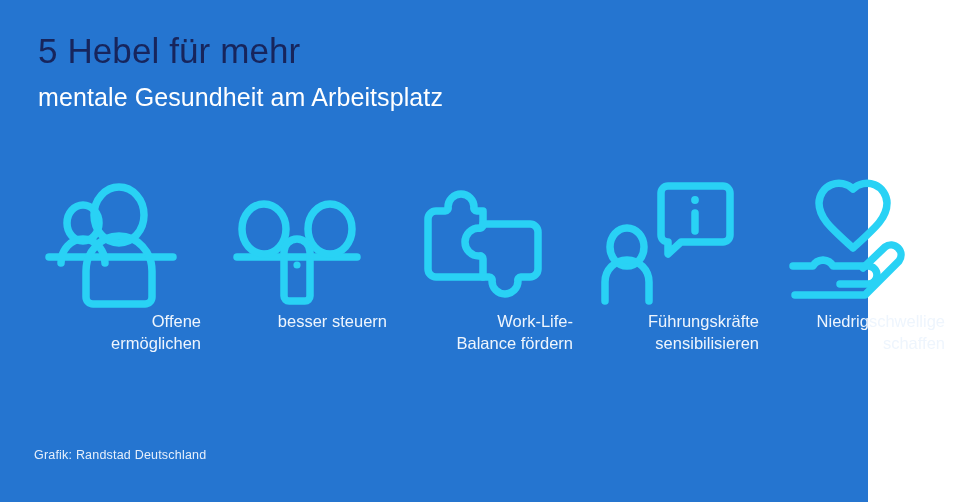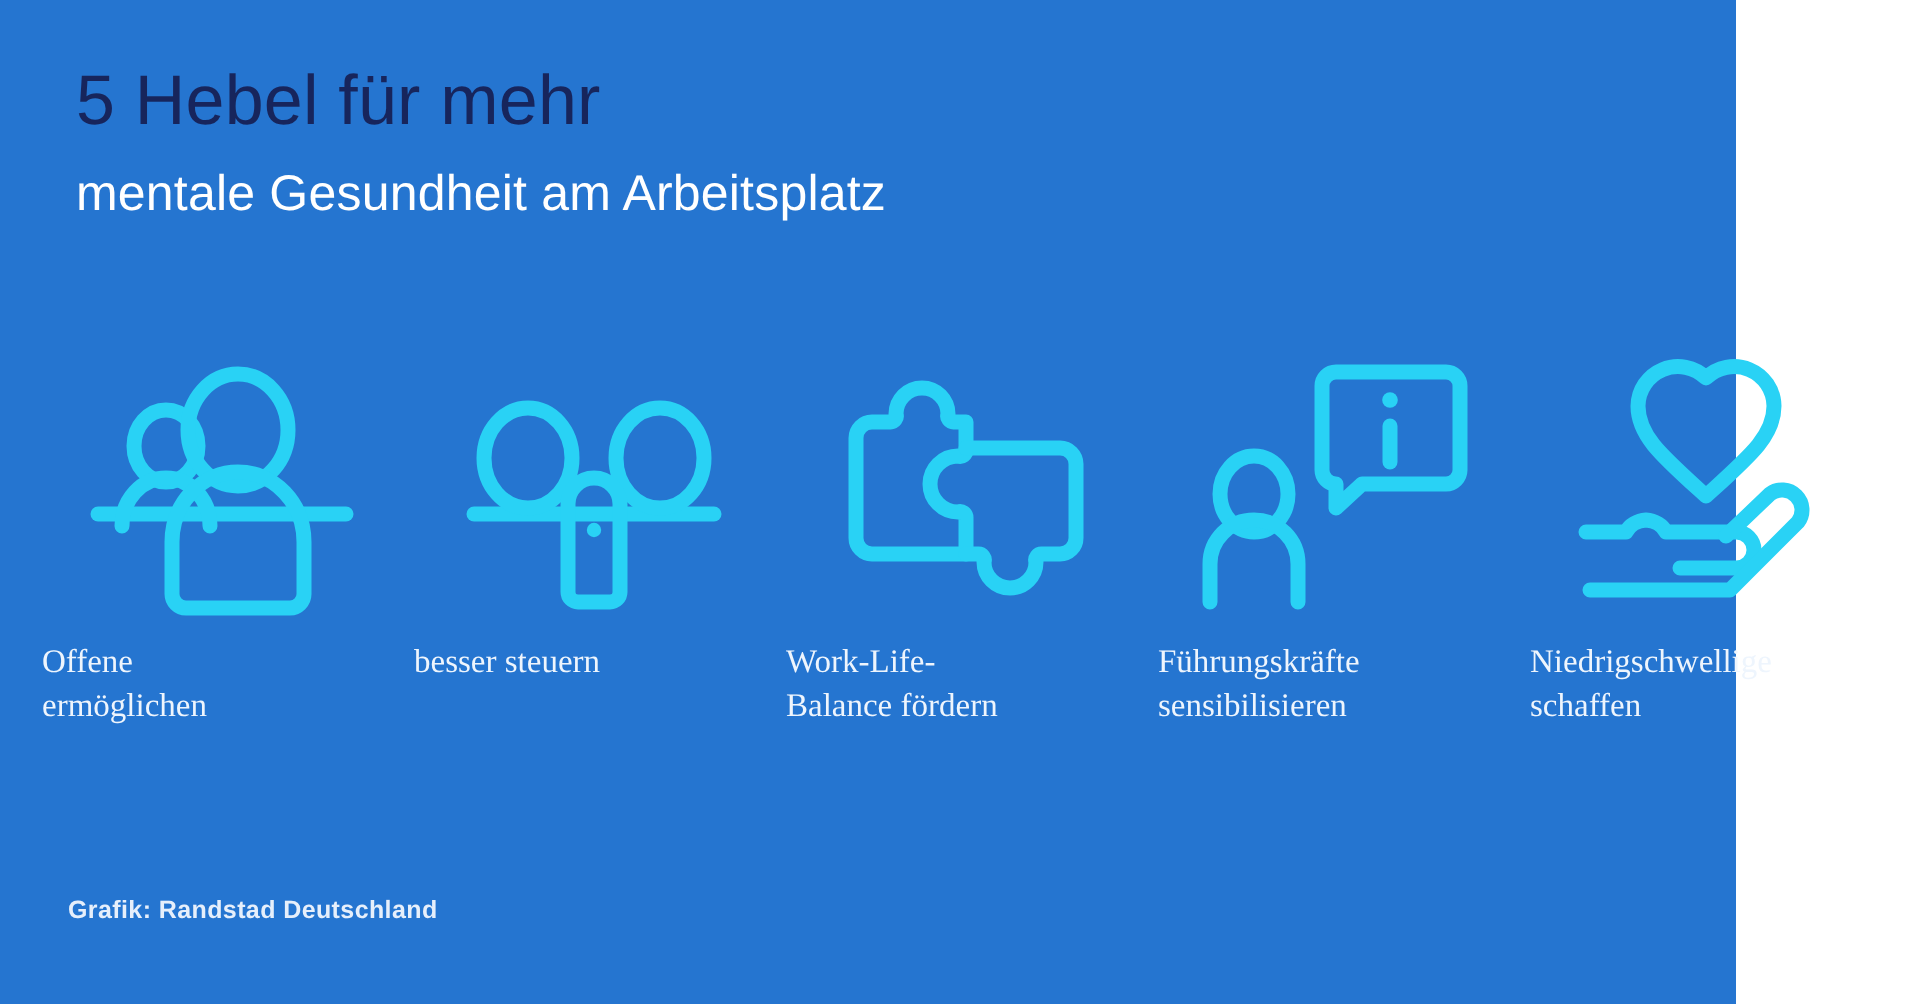--- a/index.html
+++ b/index.html
@@ -71,14 +71,13 @@
     overflow: visible;
   }
   .col-label {
-    margin-top: 12px;
-    text-align: left;
+    margin-top: 2px;
+    text-align: right;
     color: #eef5fd;
     font-size: 16.5px;
     line-height: 22px;
     font-weight: 400;
     width: 180px;
-    font-family: Liberation Serif, serif;
   }
 
   

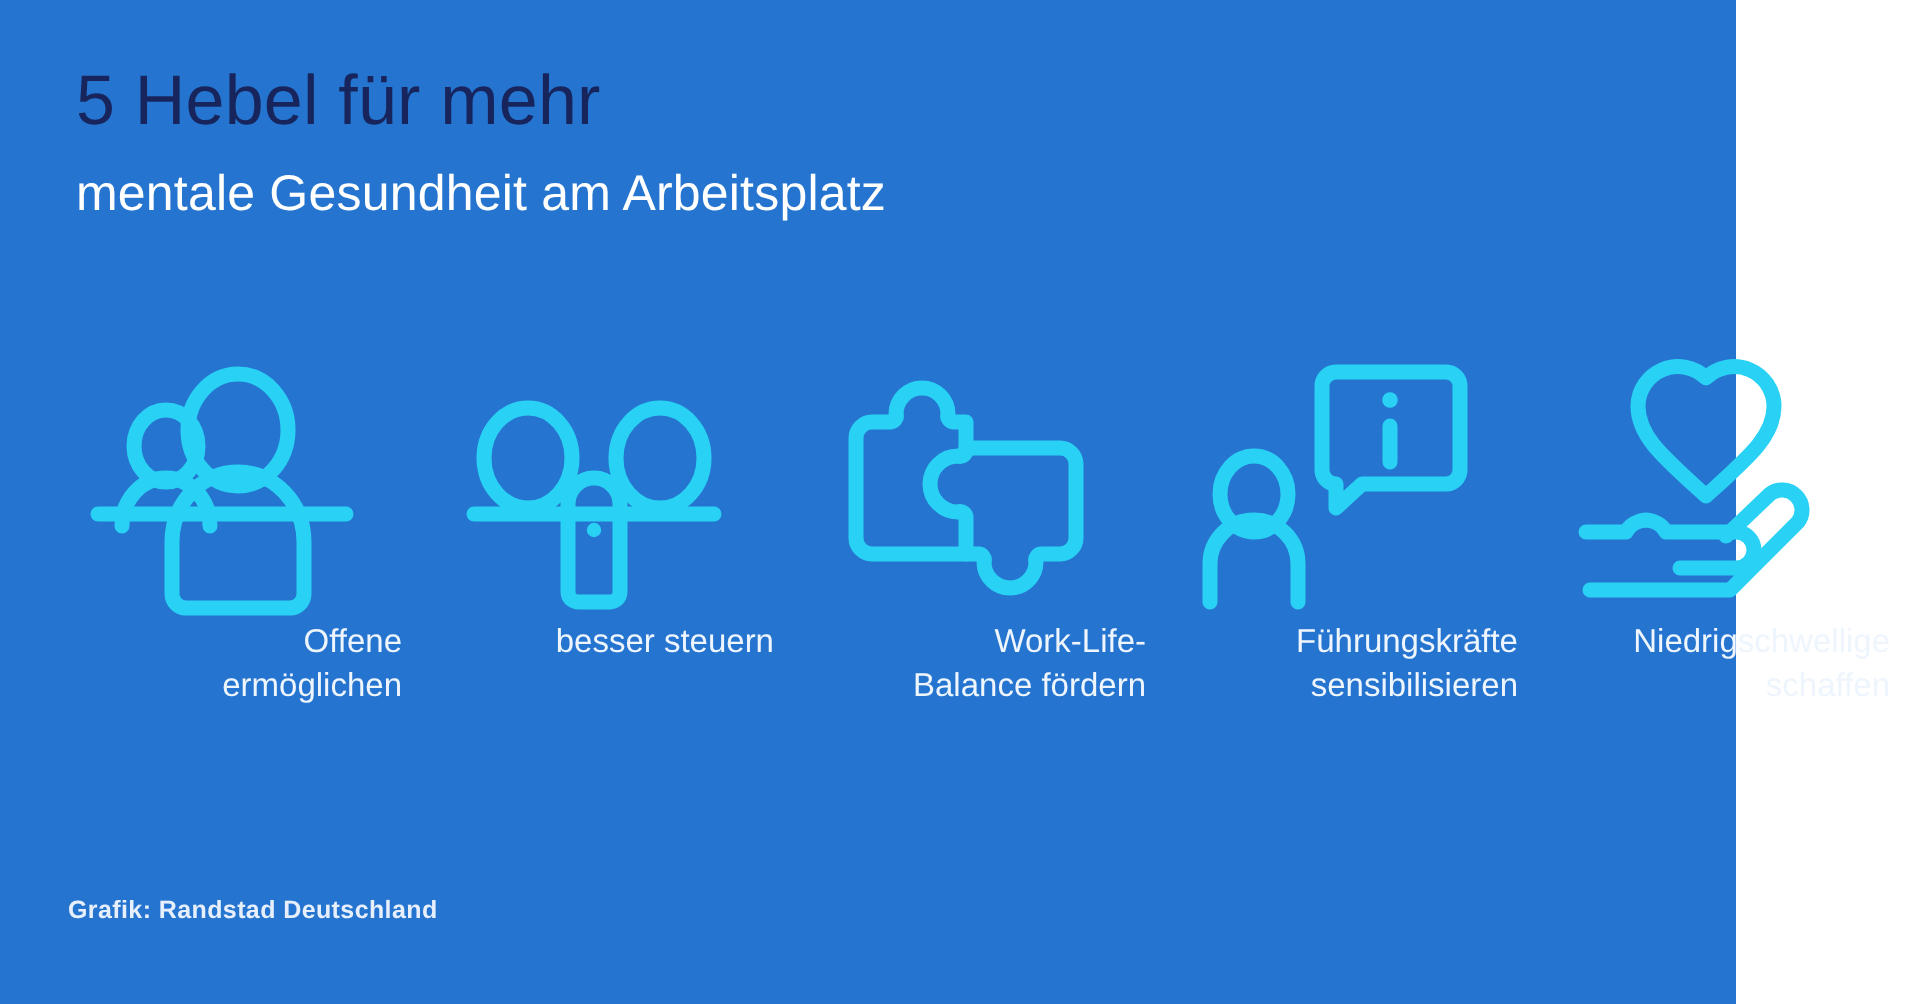--- a/index.html
+++ b/index.html
@@ -87,7 +87,7 @@
     top: 448px;
     color: #e6effb;
     font-size: 12.5px;
-    font-weight: 700;
+    font-weight: 400;
     letter-spacing: 0.2px;
   }
 </style>

